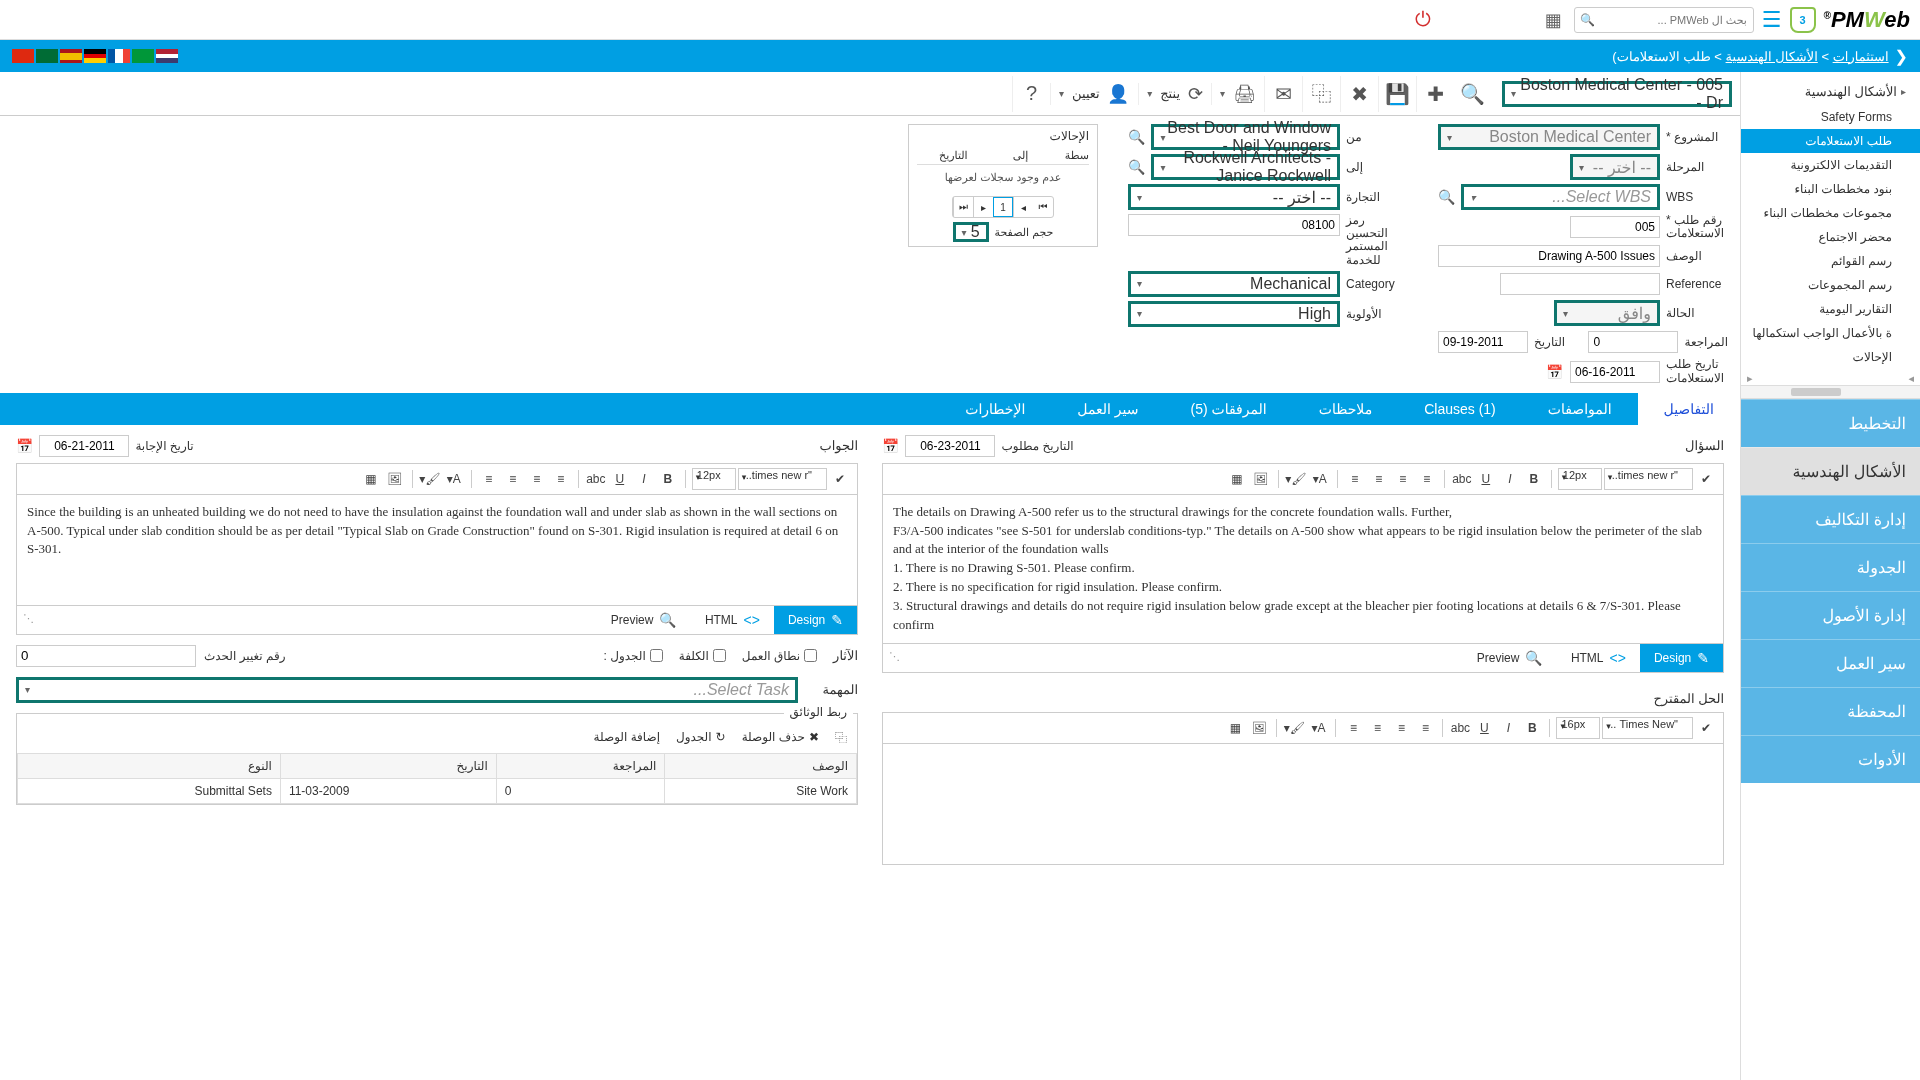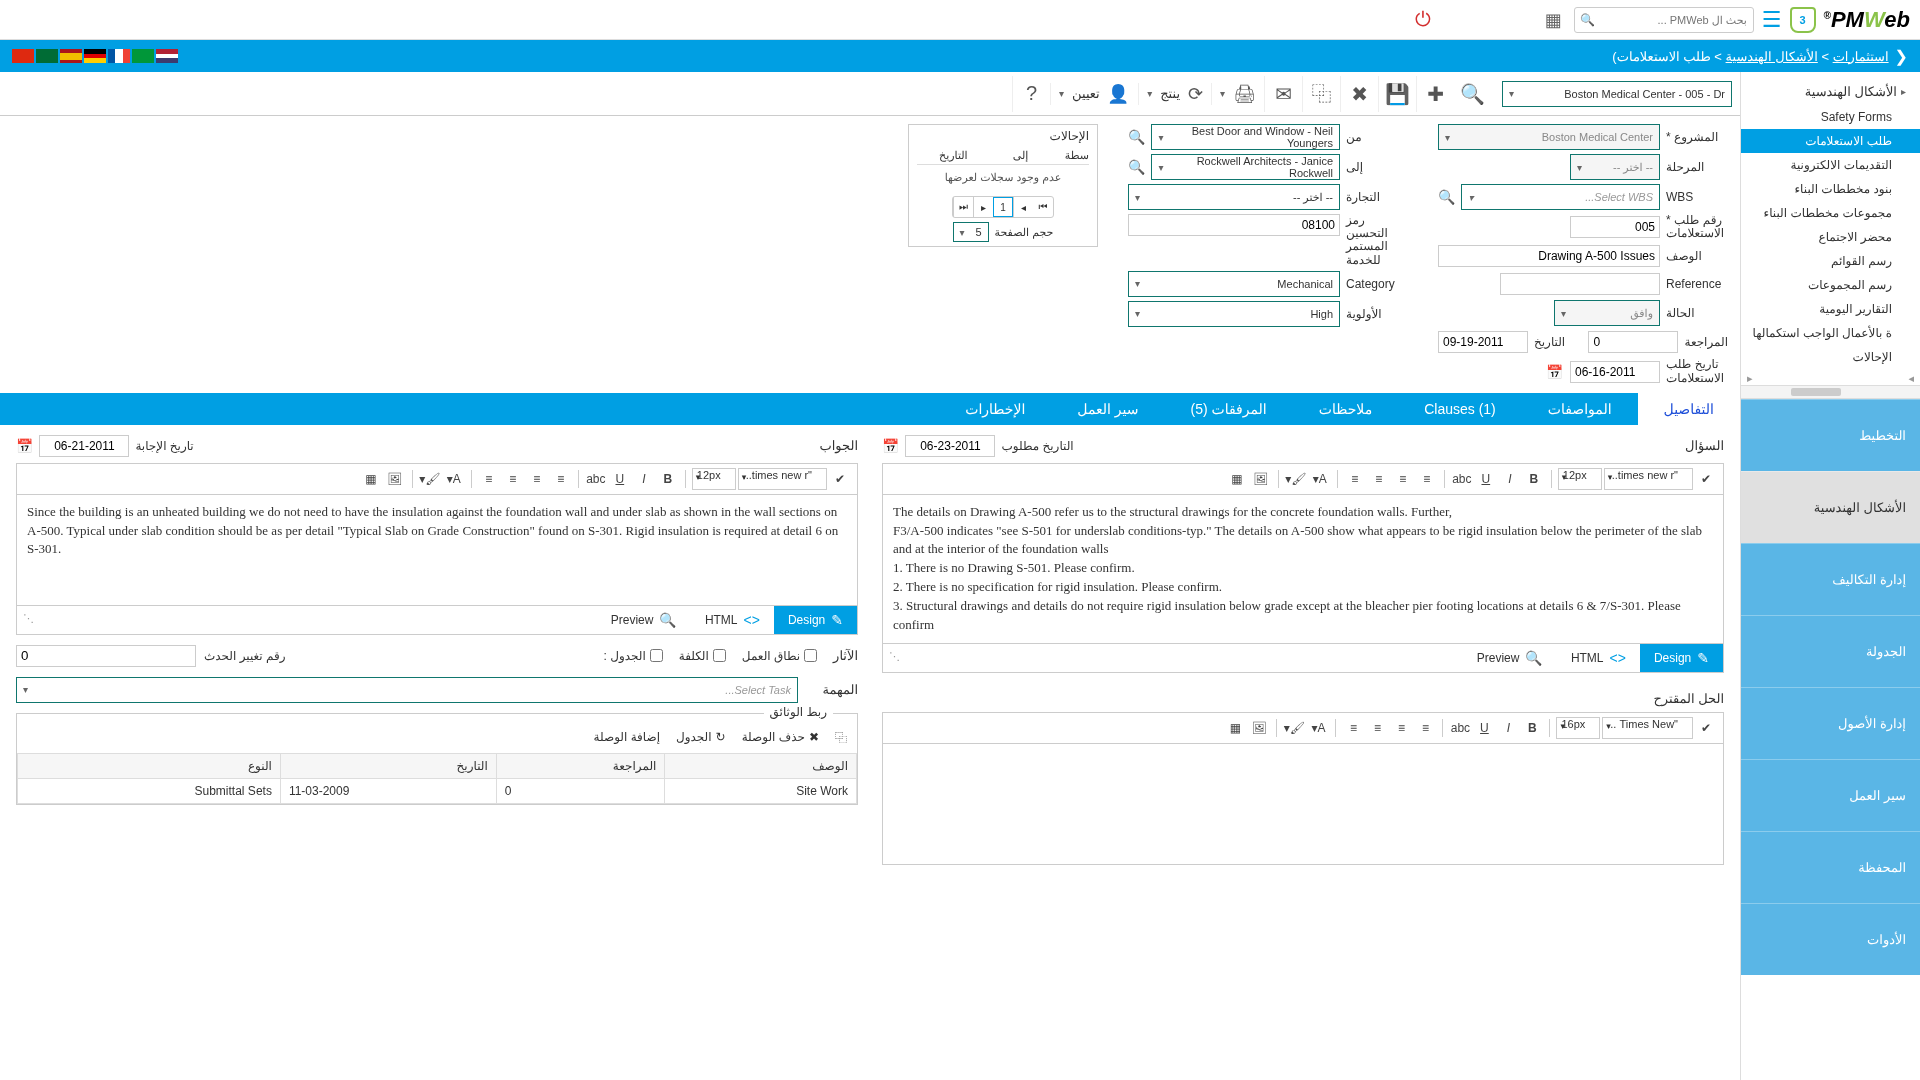--- a/index.html
+++ b/index.html
@@ -43,7 +43,7 @@
 .content { flex:1; overflow:auto; position:relative; }
 .toolbar { height:44px; display:flex; align-items:center; padding:4px 8px; gap:0; border-bottom:1px solid #ccc; }
 .proj-picker { width:230px; margin-left:10px; }
-.sel-box { height:26px; border:1px solid #0f766e; background:#fff; display:flex; align-items:center; padding:0 6px; font-size:11px; position:relative; }
+.sel-box { height:26px; border:3px solid #0f766e; background:#fff; display:flex; align-items:center; padding:0 6px; font-size:16px; position:relative; }
 .sel-box::after { content:"▾"; position:absolute; left:6px; color:#666; font-size:10px; }
 .sel-box.disabled { background:#f5f5f5; color:#888; }
 .tb-btn { width:38px; height:36px; display:flex; align-items:center; justify-content:center; font-size:20px; color:#555; cursor:pointer; border-left:1px solid #eee; }

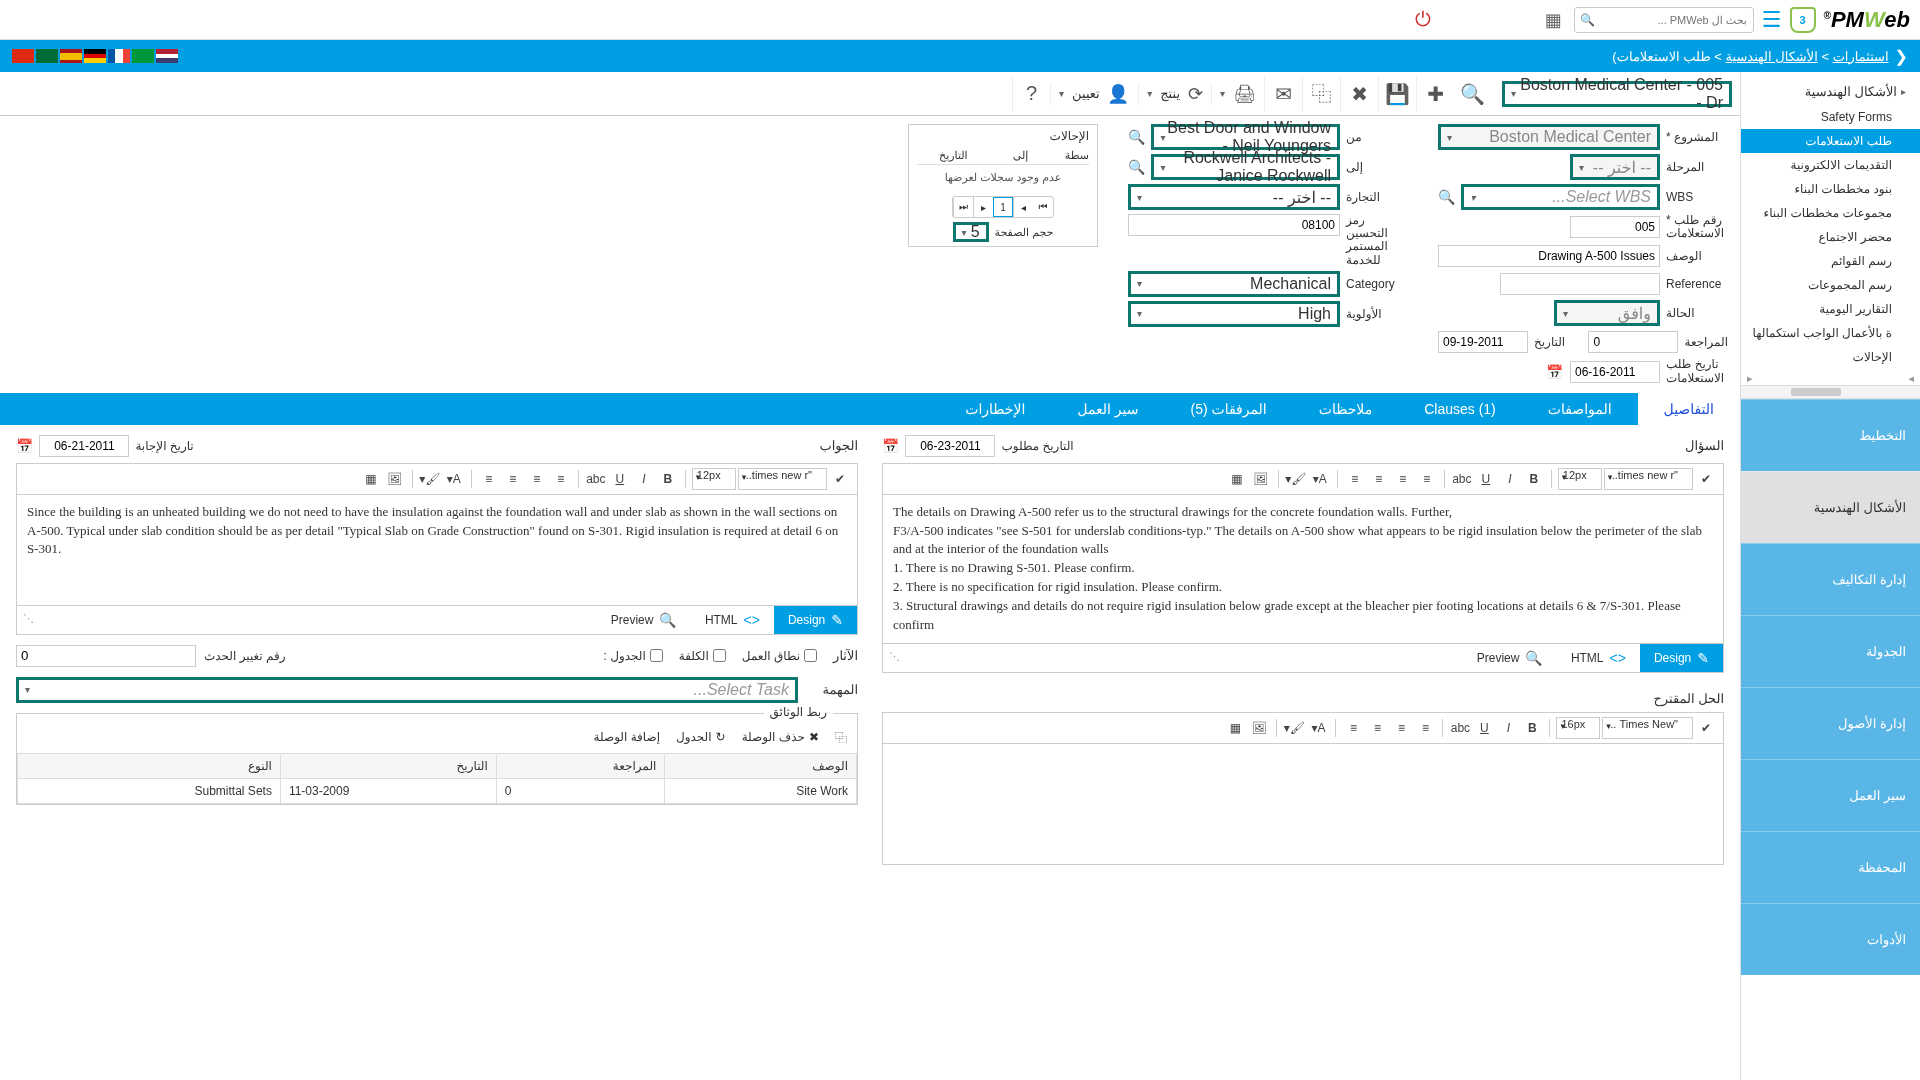--- a/index.html
+++ b/index.html
@@ -36,7 +36,7 @@
 .side-scroll { height:14px; background:#f4f4f4; border-top:1px solid #ddd; border-bottom:1px solid #ddd; position:relative; }
 .side-scroll::after { content:""; position:absolute; left:50px; top:2px; width:50px; height:8px; background:#ccc; border-radius:2px; }
 .side-modules { display:flex; flex-direction:column; }
-.side-mod { padding:28px 14px; background:#5AB6E6; color:#fff; font-size:13px; border-top:1px solid rgba(255,255,255,.3); cursor:pointer; }
+.side-mod { padding:14px 14px; background:#5AB6E6; color:#fff; font-size:16px; border-top:1px solid rgba(255,255,255,.3); cursor:pointer; }
 .side-mod.sel { background:#e0e0e0; color:#333; }
 
 

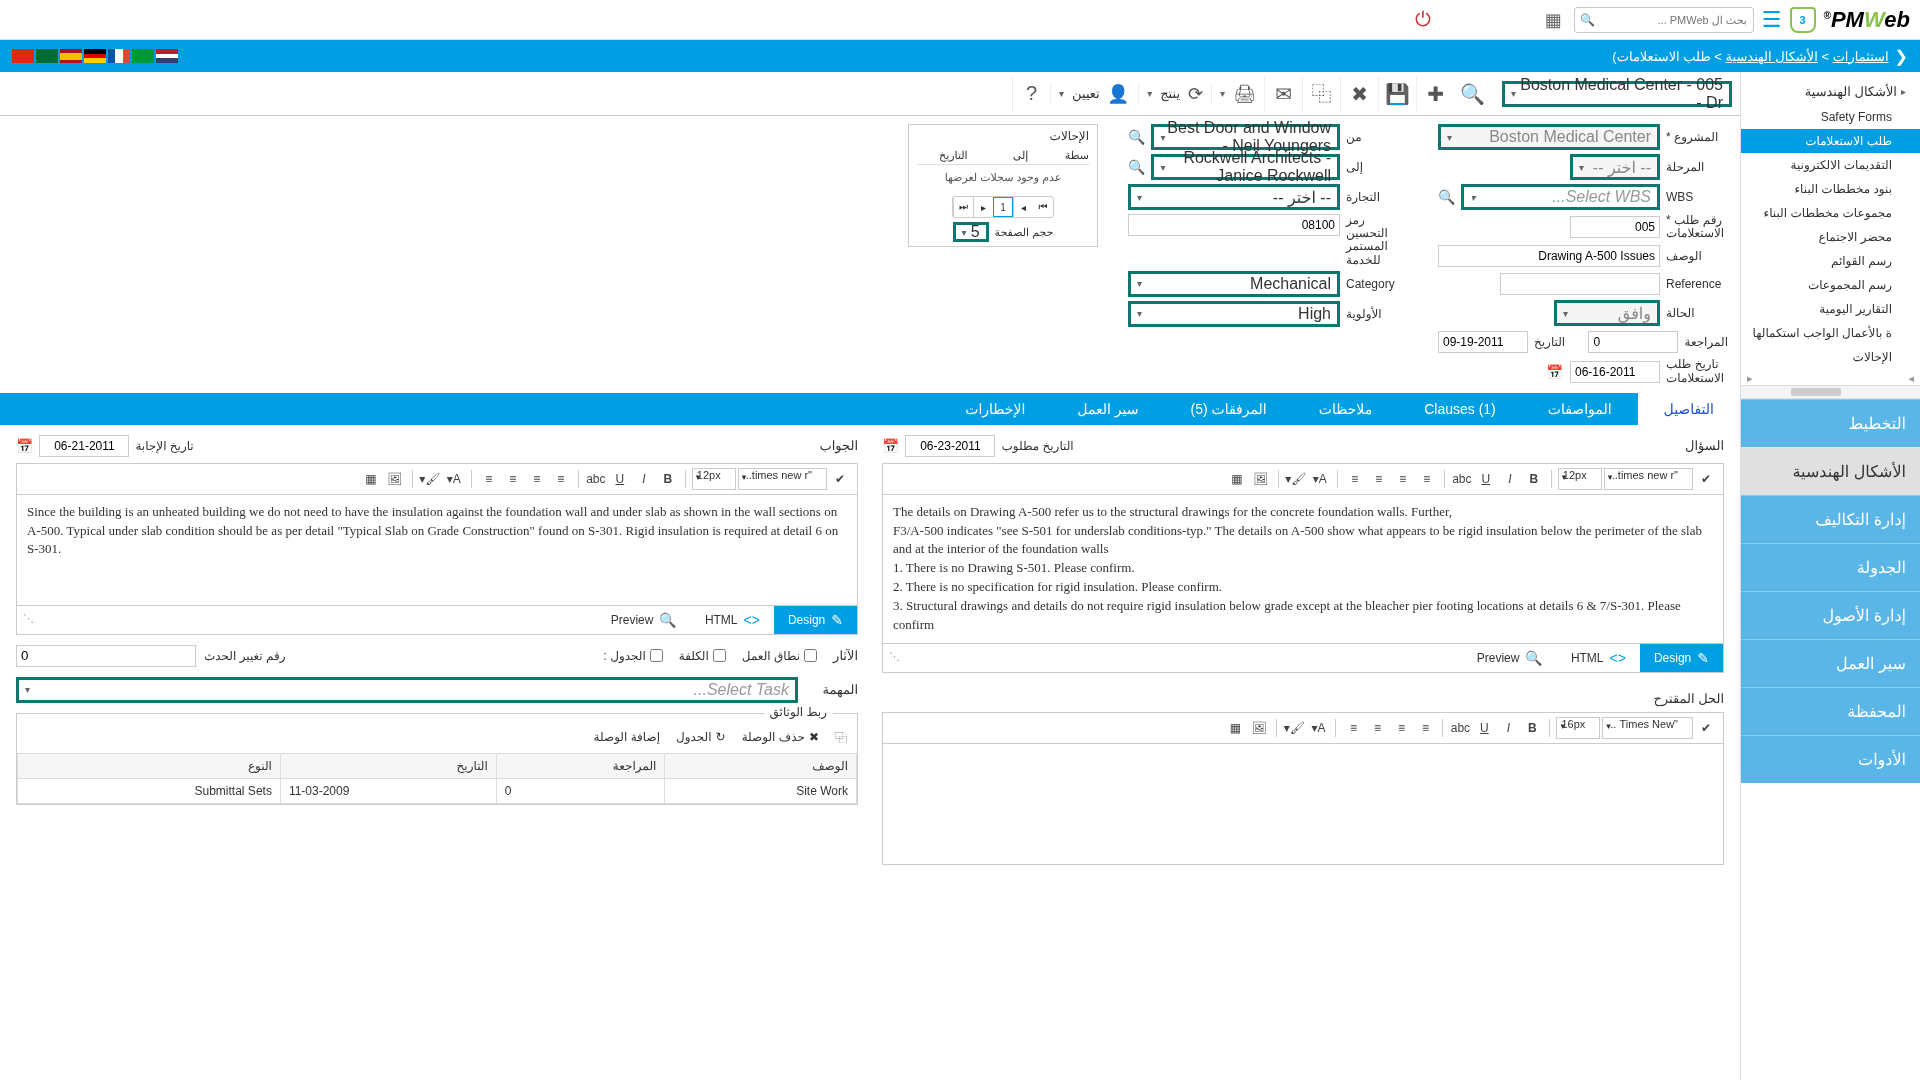--- a/index.html
+++ b/index.html
@@ -116,7 +116,7 @@
 .task-row .sel-box { flex:1; color:#999; }
 
 .link-docs { border:1px solid #ccc; }
-.ld-title { position:relative; top:-9px; background:#fff; display:inline-block; padding:0 6px; margin-right:24px; font-size:12px; }
+.ld-title { position:relative; top:-9px; background:#fff; display:inline-block; padding:0 6px; margin-right:4px; font-size:12px; }
 .ld-toolbar { display:flex; gap:16px; padding:2px 10px 8px; align-items:center; }
 .ld-tb-btn { display:flex; align-items:center; gap:4px; font-size:12px; cursor:pointer; color:#333; }
 .ld-table { width:100%; border-collapse:collapse; font-size:12px; direction:rtl; }

